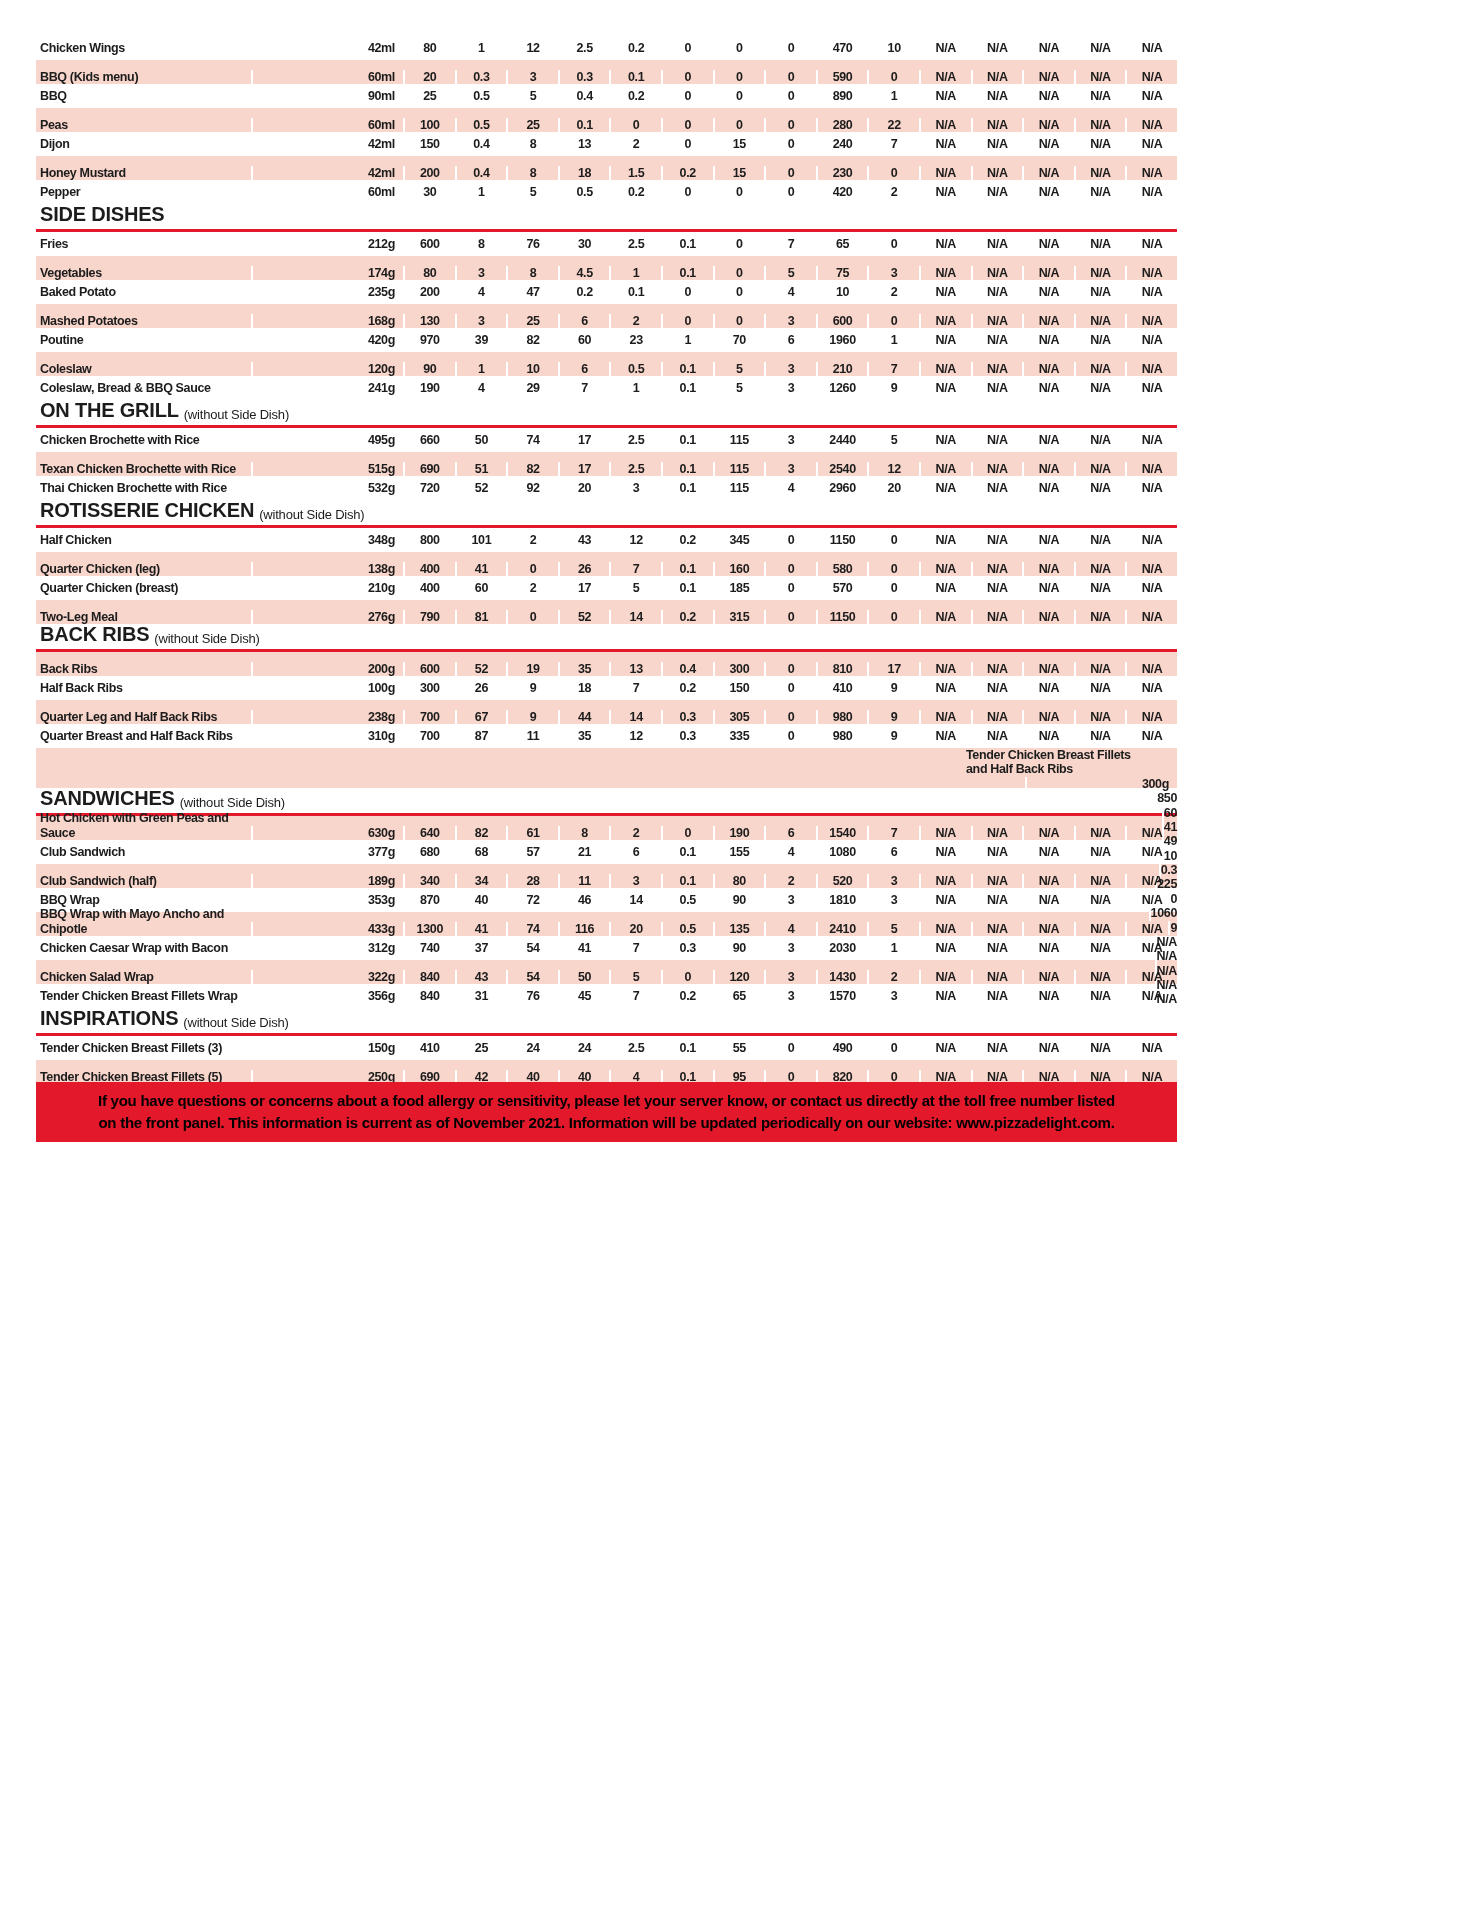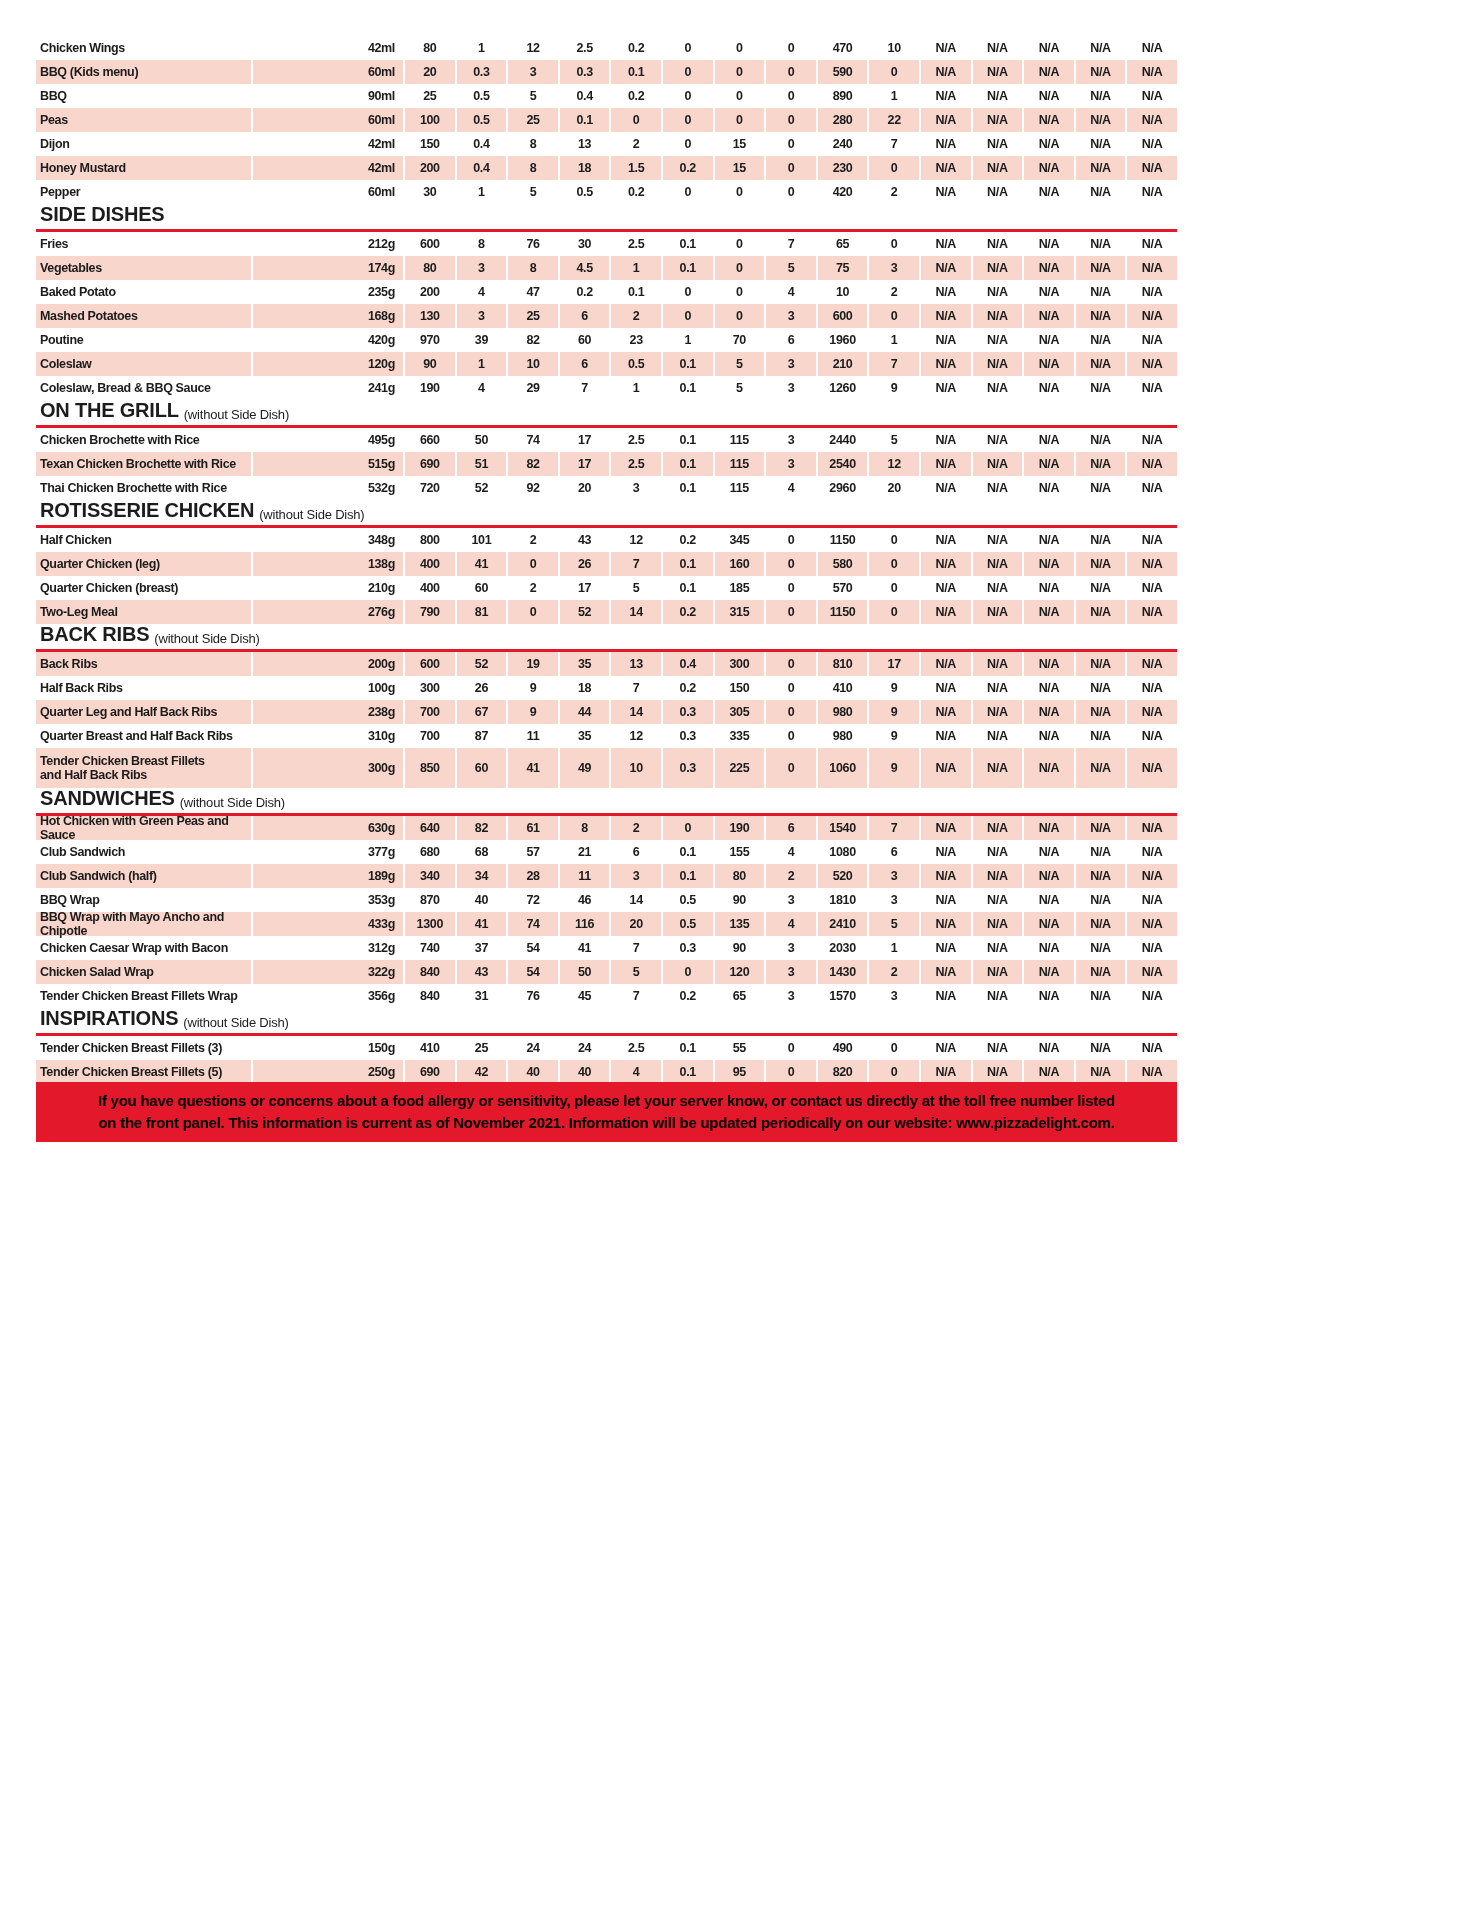--- a/index.html
+++ b/index.html
@@ -19,7 +19,7 @@
 
   .row{display:flex;align-items:stretch;height:24px;}
   .row.tall{height:40px;}
-  .row.shaded{background:var(--shade);}
+  .row.shaded{background:var(--shade);align-items:flex-end;}
 
   .cell{
     display:flex;align-items:center;justify-content:center;

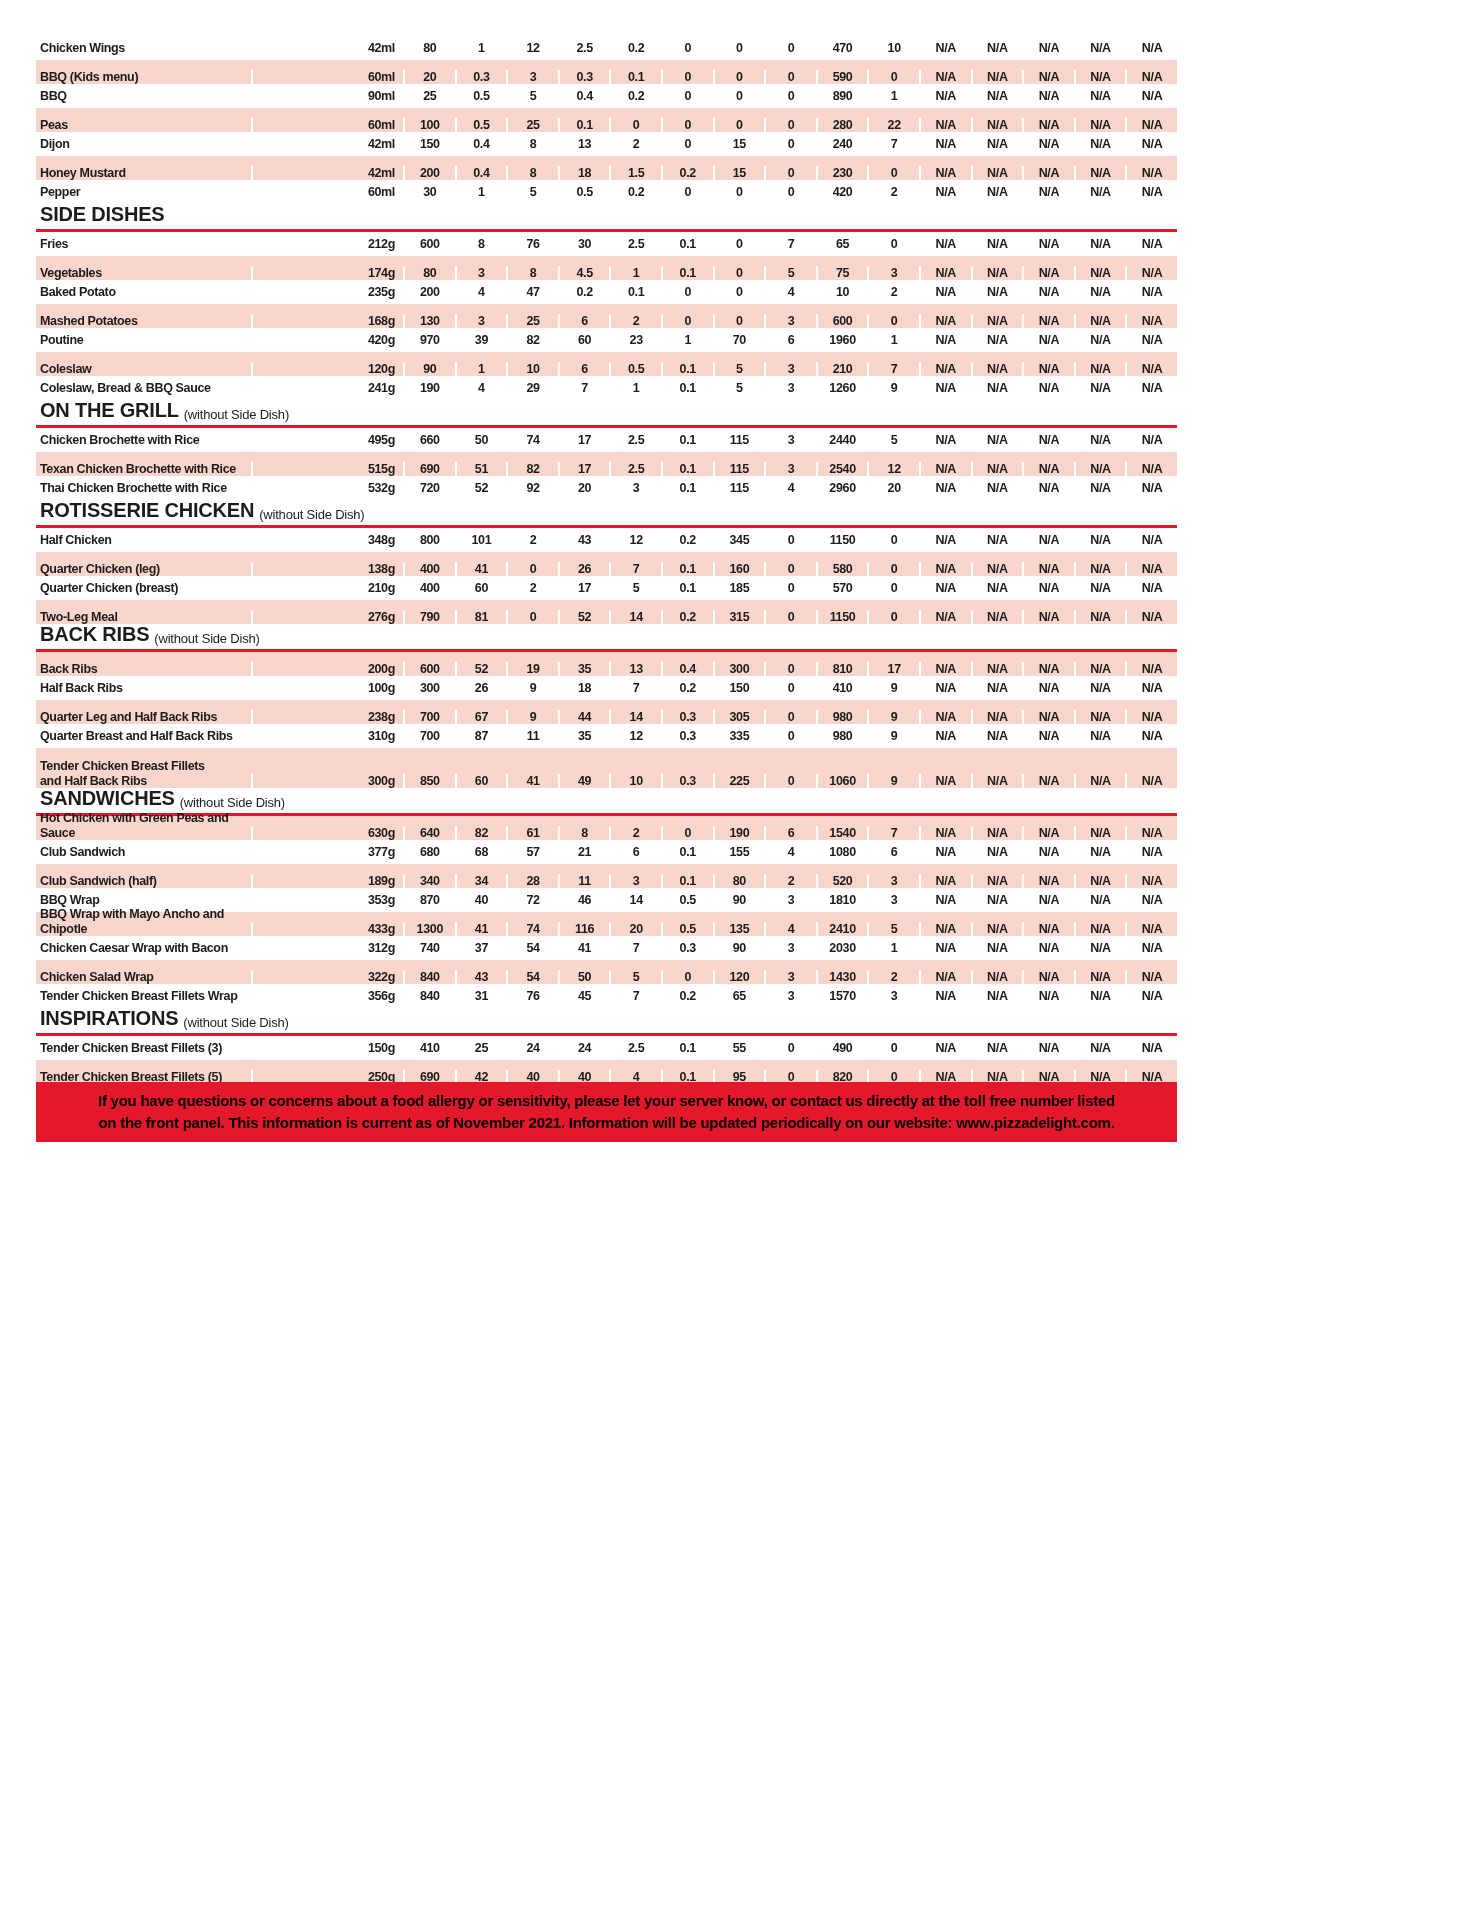--- a/index.html
+++ b/index.html
@@ -18,7 +18,7 @@
   .content{position:absolute;left:36px;top:36px;width:1141px;}
 
   .row{display:flex;align-items:stretch;height:24px;}
-  .row.tall{height:40px;}
+  .row.tall{height:40px;flex-direction:column;}
   .row.shaded{background:var(--shade);align-items:flex-end;}
 
   .cell{

